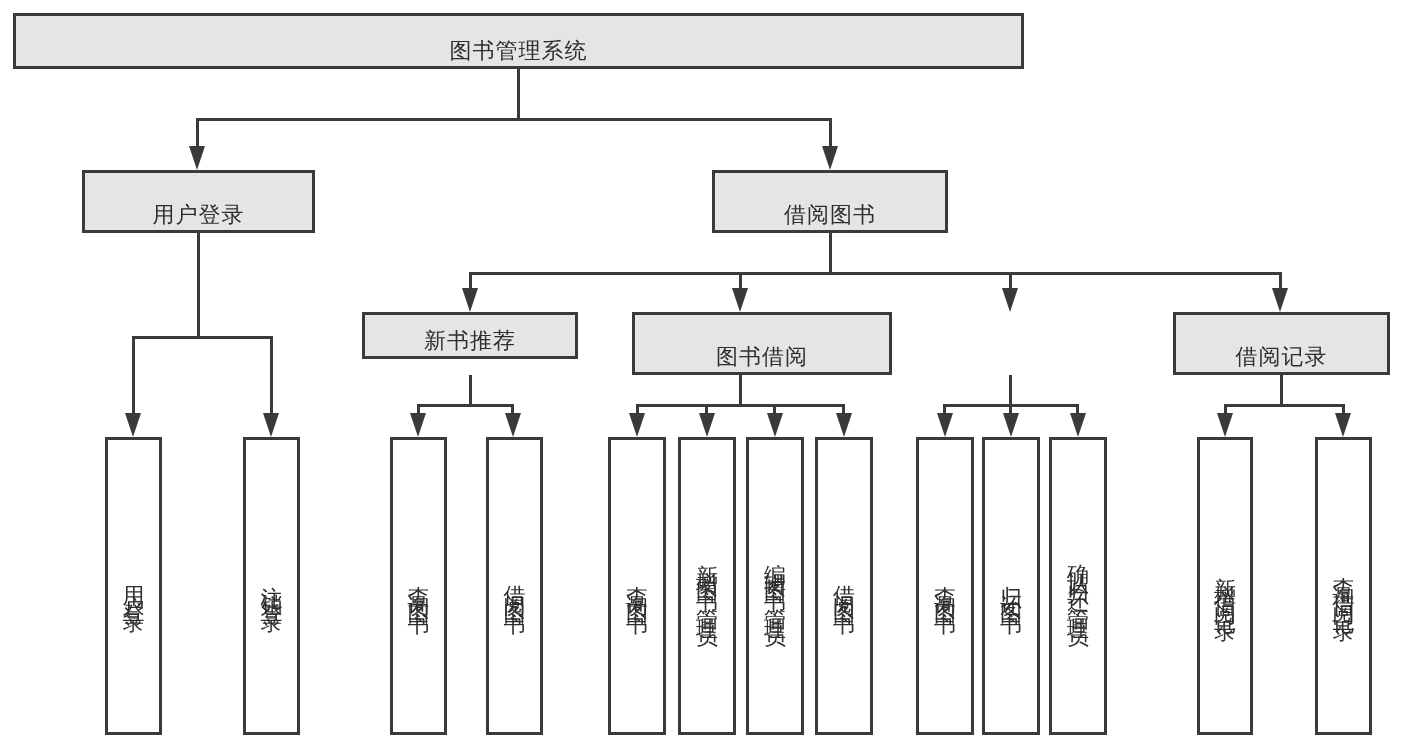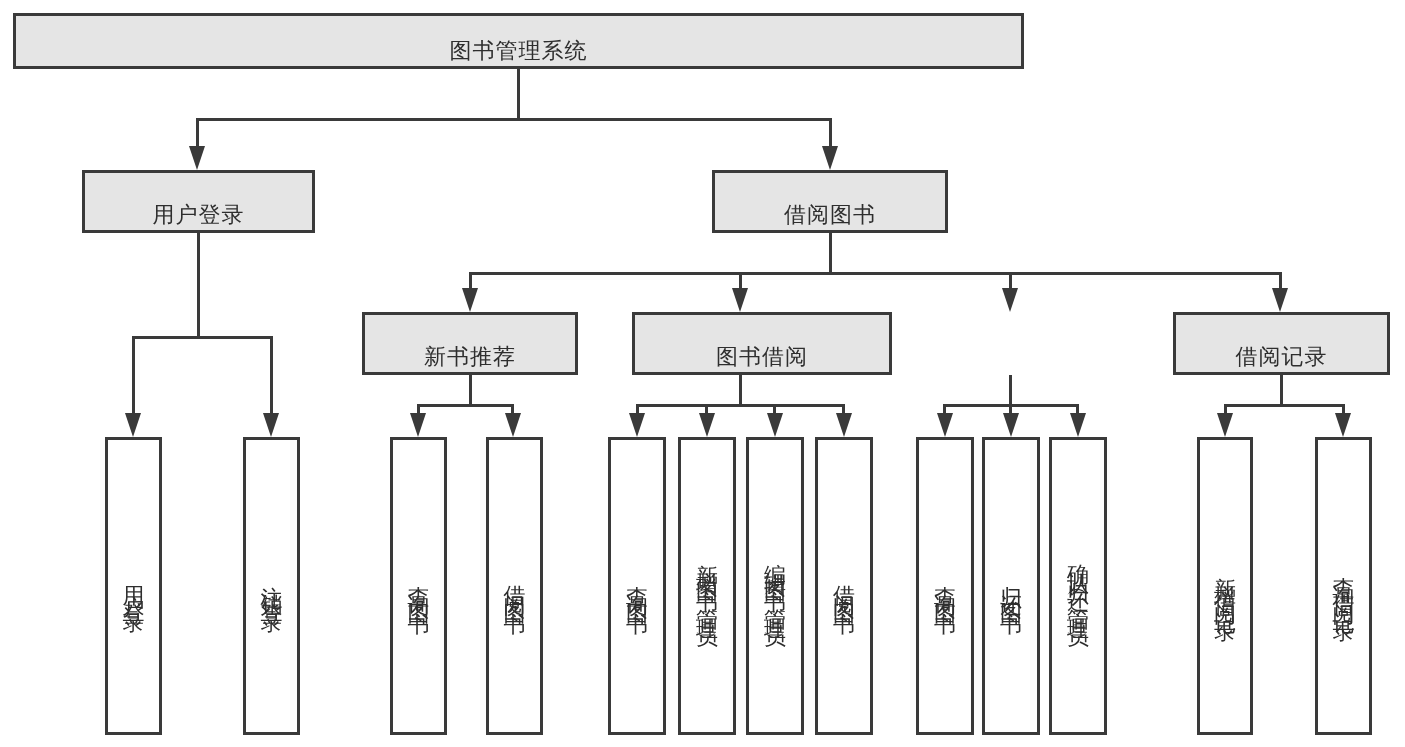--- a/index.html
+++ b/index.html
@@ -77,7 +77,7 @@
     <span>借阅图书</span>
   </div>
 
-  <div class="node" style="left:362px;top:312px;width:216px;height:63px;">
+  <div class="node" style="left:362px;top:312px;width:216px;height:47px;">
     <span>新书推荐</span>
   </div>
   <div class="node" style="left:632px;top:312px;width:260px;height:63px;">

